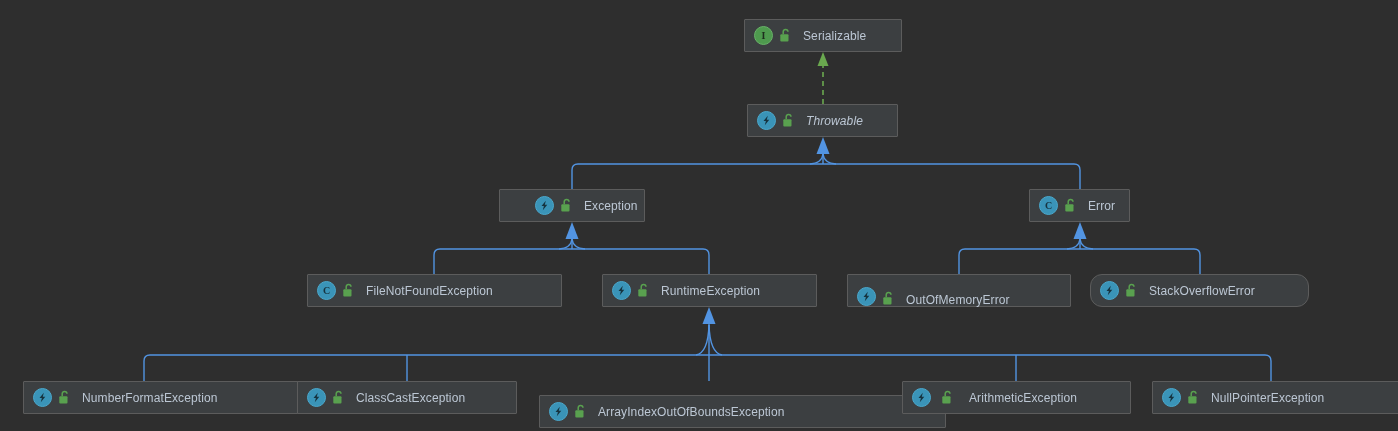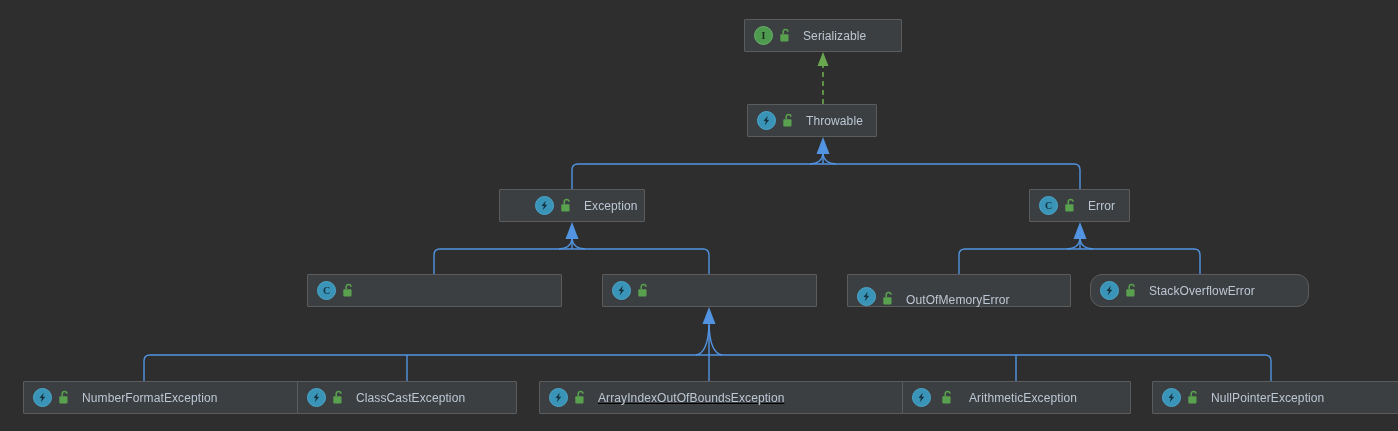--- a/index.html
+++ b/index.html
@@ -144,7 +144,7 @@
         </span>
         <span class="node-label">Serializable</span>
       </div>
-      <div class="node" style="left: 747px; top: 104px; width: 130px;">
+      <div class="node" style="left: 747px; top: 104px; width: 151px; font-style: italic;">
         <span class="kind-icon abstract">
           <svg viewBox="0 0 17 17" width="13" height="13">
             <path d="M10.2 2.2 L4.6 9.2 h3.1 l-1.4 5.4 5.8 -7.2 h-3.2 z" fill="#16333f"></path>

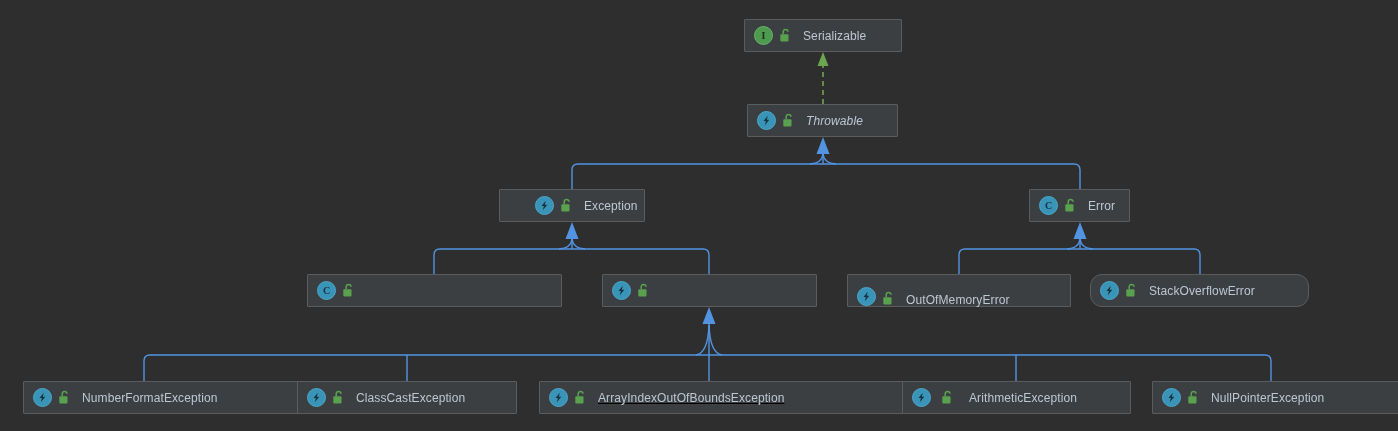--- a/index.html
+++ b/index.html
@@ -194,6 +194,7 @@
             <rect x="1.3" y="6.2" width="8.2" height="7.2" rx="1" fill="#59a14f"></rect>
           </svg>
         </span>
+        <span class="node-label">FileNotFoundException</span>
       </div>
       <div class="node" style="left: 602px; top: 274px; width: 215px;">
         <span class="kind-icon abstract">

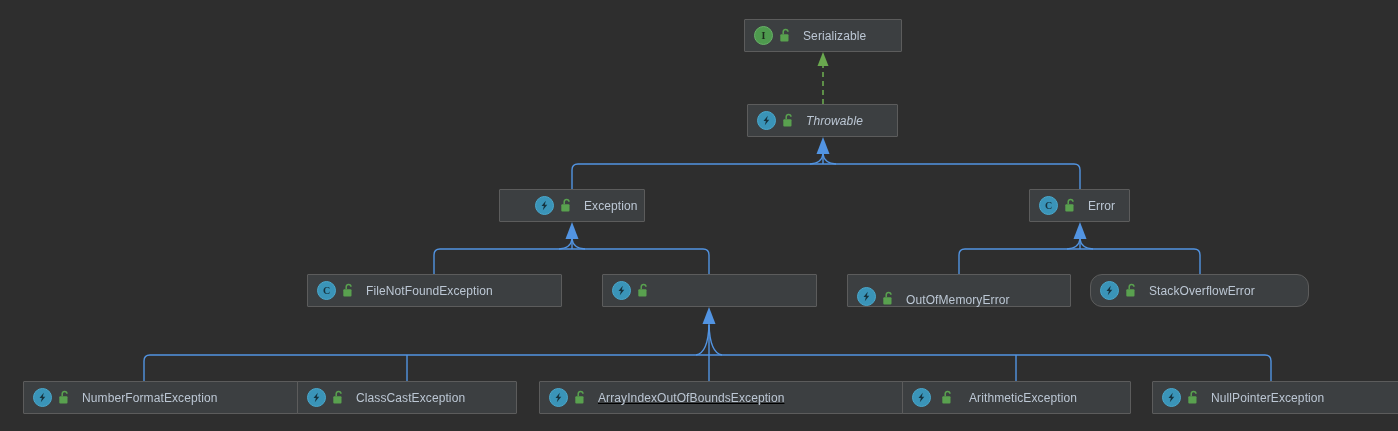--- a/index.html
+++ b/index.html
@@ -208,6 +208,7 @@
             <rect x="1.3" y="6.2" width="8.2" height="7.2" rx="1" fill="#59a14f"></rect>
           </svg>
         </span>
+        <span class="node-label">RuntimeException</span>
       </div>
       <div class="node" style="left: 847px; top: 274px; width: 224px; align-items: flex-end;">
         <span class="kind-icon abstract">

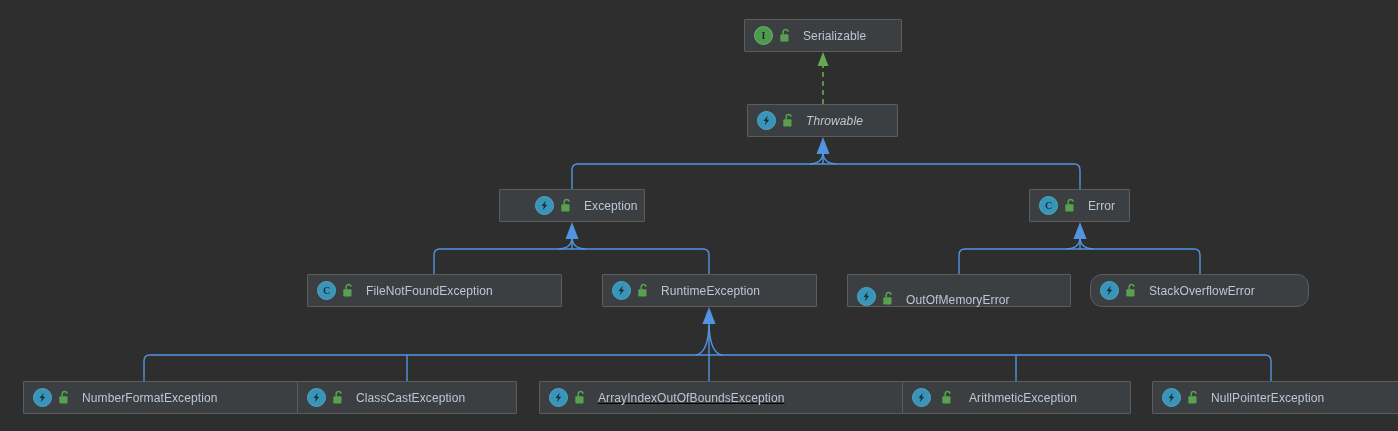--- a/index.html
+++ b/index.html
@@ -266,7 +266,7 @@
         </span>
         <span class="node-label">ClassCastException</span>
       </div>
-      <div class="node" style="left: 539px; top: 381px; width: 407px; text-decoration: underline;">
+      <div class="node" style="left: 539px; top: 395px; width: 407px;">
         <span class="kind-icon abstract">
           <svg viewBox="0 0 17 17" width="13" height="13">
             <path d="M10.2 2.2 L4.6 9.2 h3.1 l-1.4 5.4 5.8 -7.2 h-3.2 z" fill="#16333f"></path>

